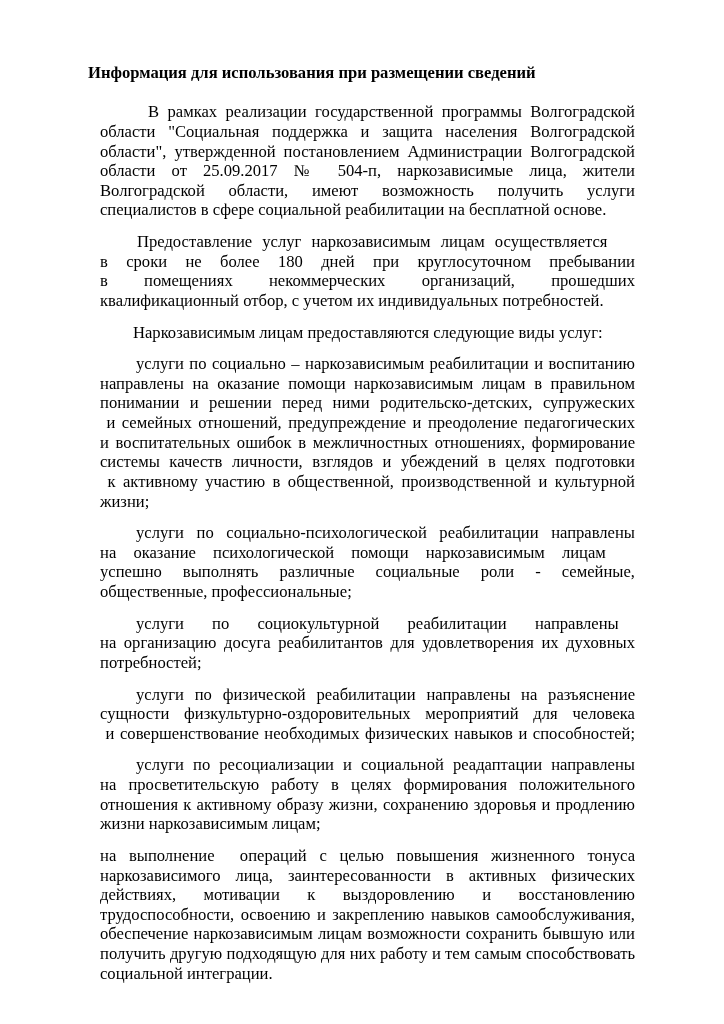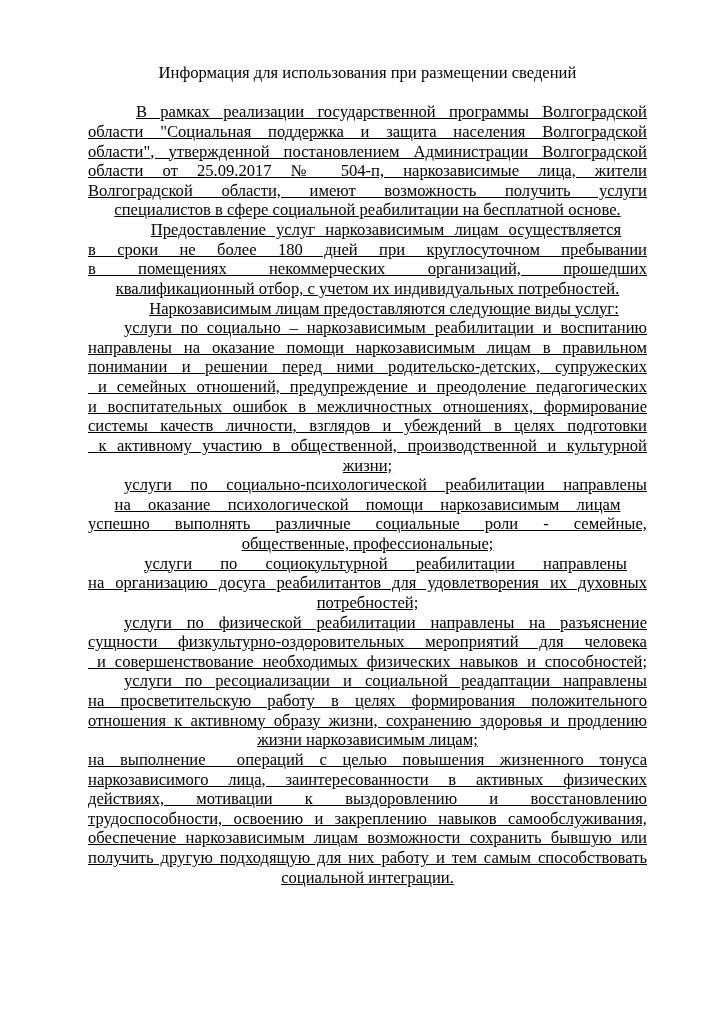--- a/index.html
+++ b/index.html
@@ -25,8 +25,7 @@
     line-height: 19.63px;
   }
   .doc-title {
-    text-align: center;
-    font-weight: normal;
+    font-weight: bold;
     white-space: pre-wrap;
     margin: 0 0 19.63px 0;
   }

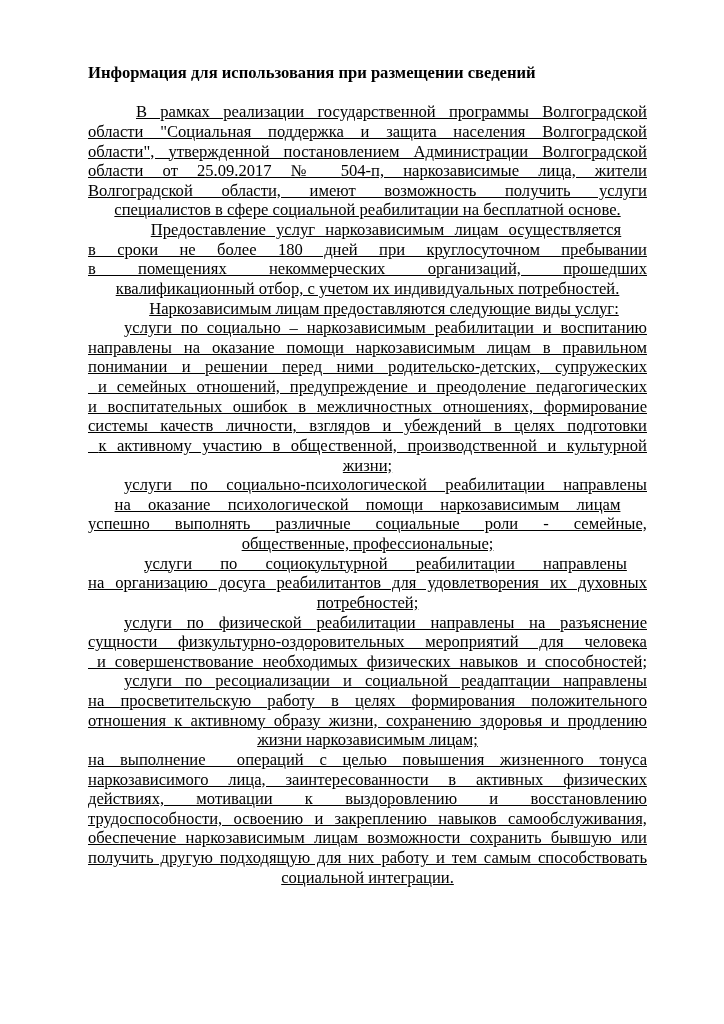--- a/index.html
+++ b/index.html
@@ -30,8 +30,7 @@
     margin: 0 0 19.63px 0;
   }
   .paragraph {
-    margin: 0;
-    text-decoration: underline;
+    margin: 12px;
   }
   .text-line {
     white-space: pre-wrap;

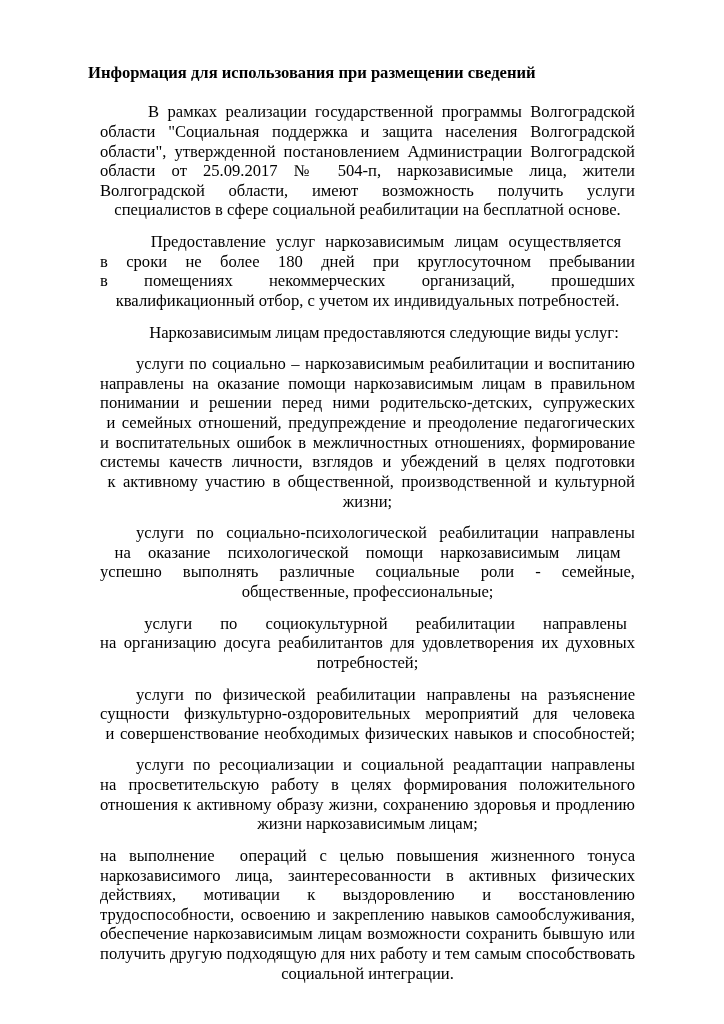--- a/index.html
+++ b/index.html
@@ -40,7 +40,7 @@
     text-align-last: justify;
   }
   .text-line.l {
-    text-align: center;
+    text-align: left;
   }
 </style>
 </head>

